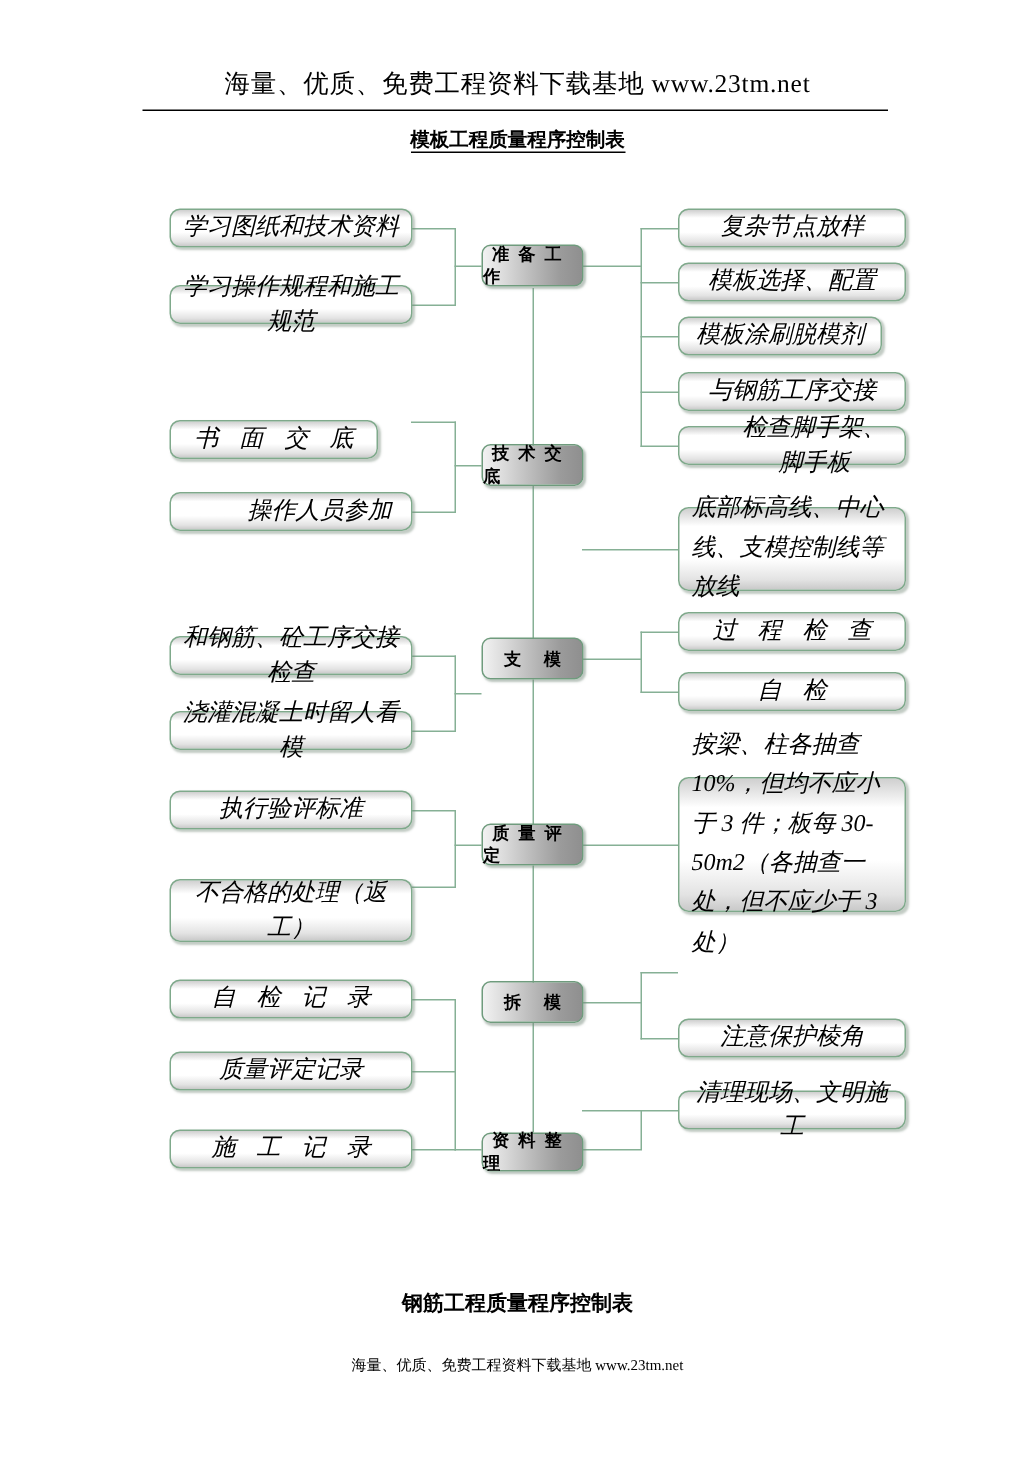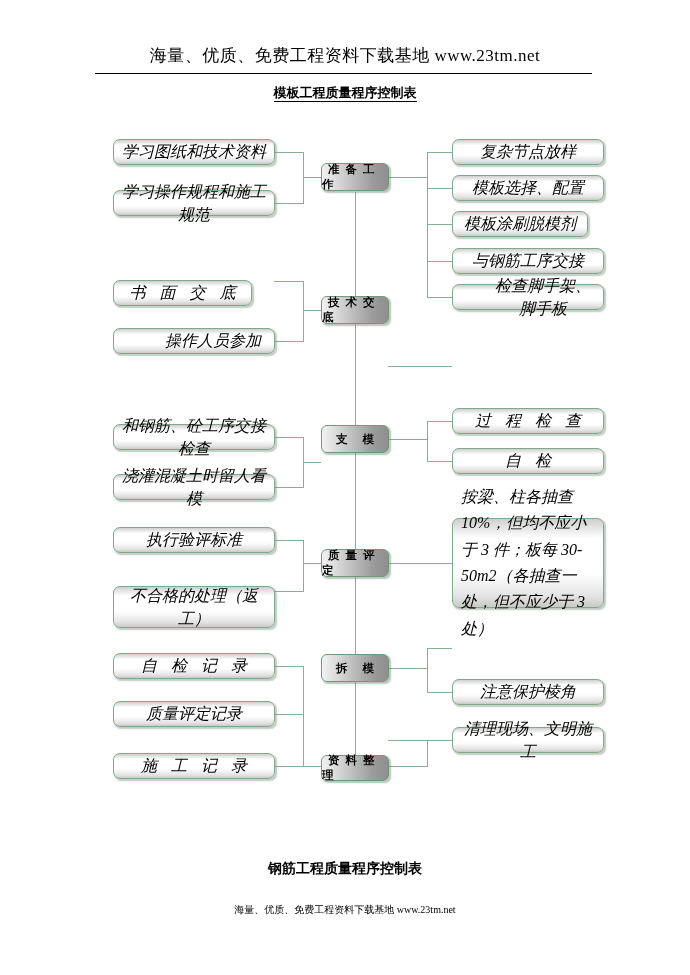--- a/index.html
+++ b/index.html
@@ -167,6 +167,7 @@
   <div class="node" style="left:452px;top:248px;width:152px;height:26px;">与钢筋工序交接</div>
   <div class="node" style="left:452px;top:284px;width:152px;height:26px;padding-left:36px;">检查脚手架、脚手板</div>
 
+  <div class="node multiline" style="left:452px;top:338px;width:152px;height:56px;">底部标高线、中心线、支模控制线等放线</div>
 
   <div class="node spaced" style="left:452px;top:408px;width:152px;height:26px;">过 程 检 查</div>
   <div class="node spaced" style="left:452px;top:448px;width:152px;height:26px;">自  检</div>

